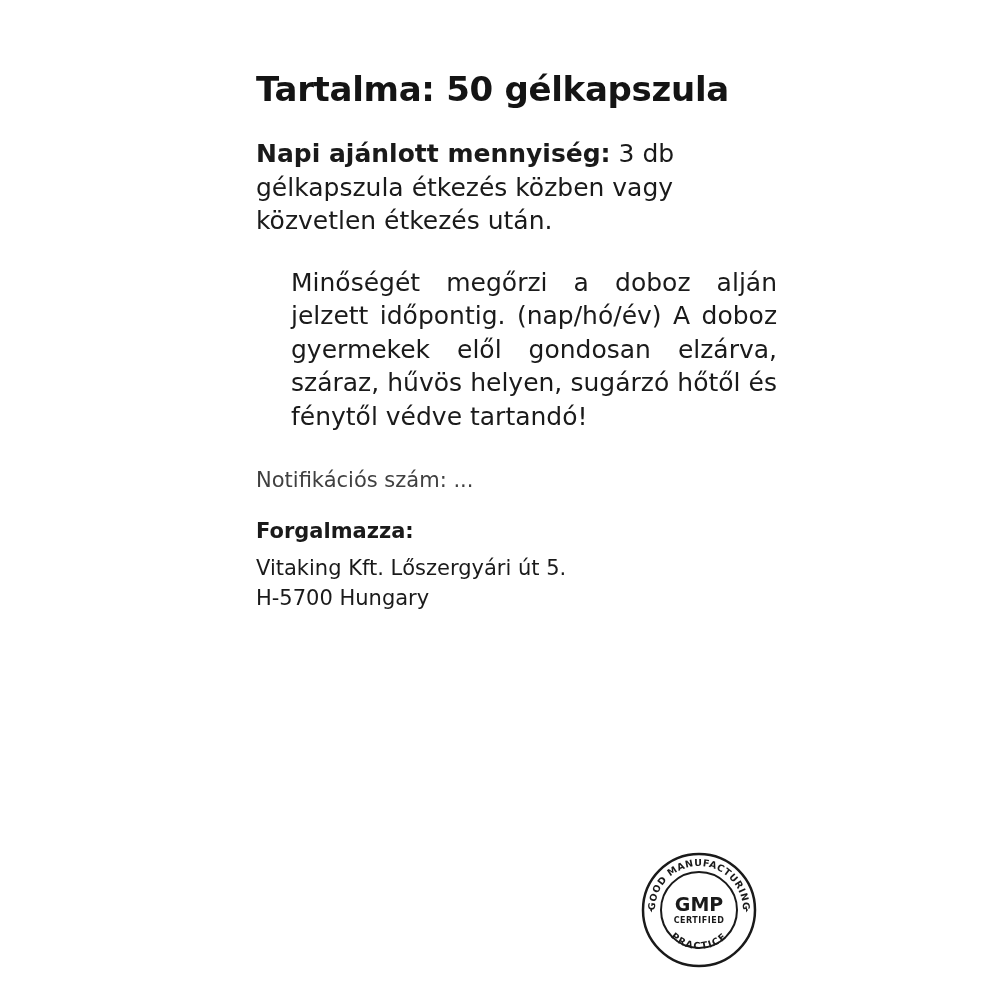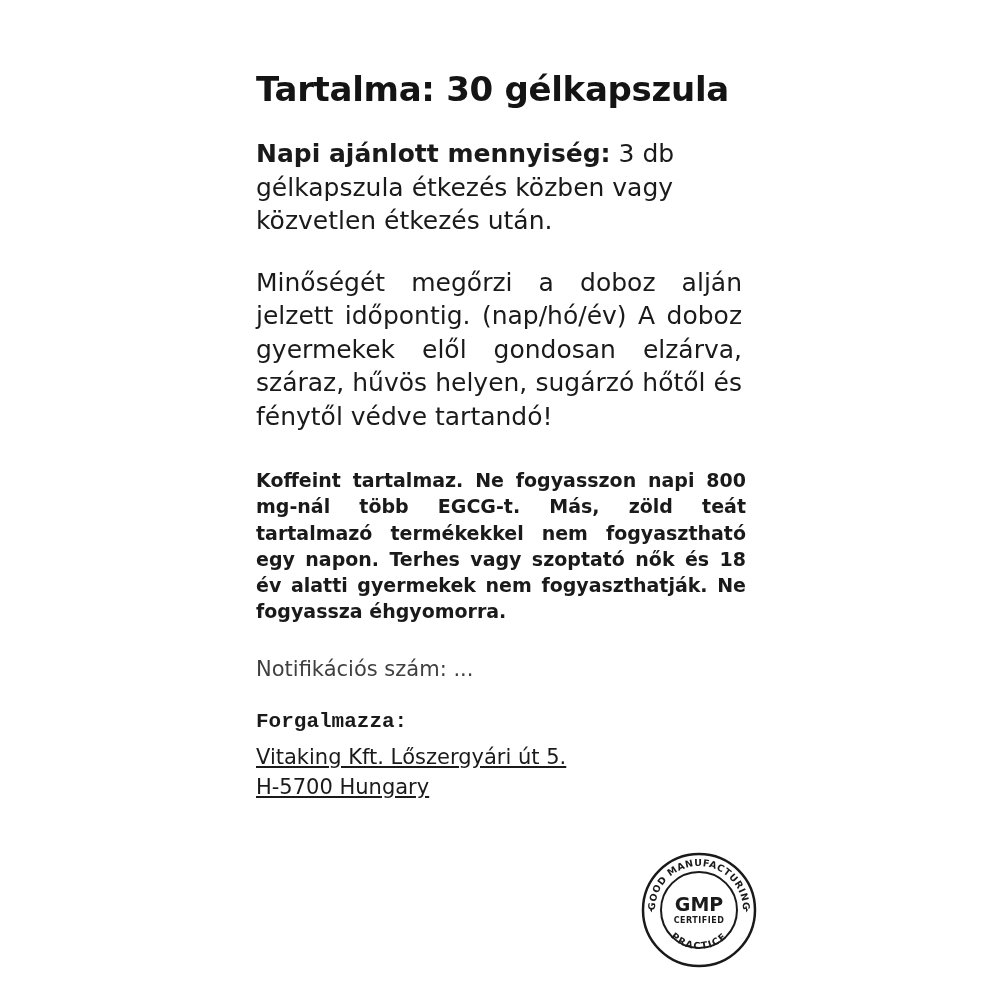--- a/index.html
+++ b/index.html
@@ -97,7 +97,7 @@
 
 <div class="label">
 
-  <h1 class="title">Tartalma: 30 gélkapszula</h1>
+  <h1 class="title">Tartalma: 50 gélkapszula</h1>
 
   <p class="dose"><b>Napi ajánlott mennyiség:</b><span> 3 db gélkapszula étkezés közben vagy közvetlen étkezés után.</span></p>
 

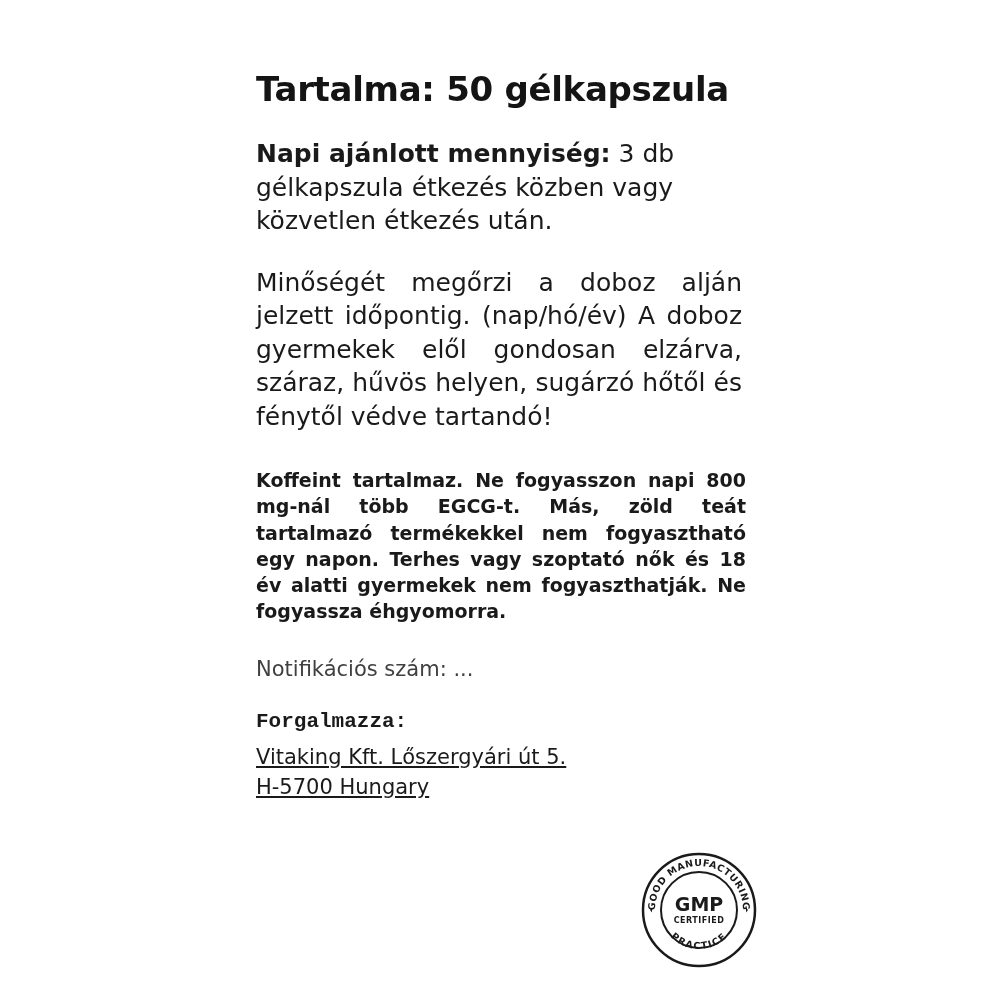--- a/index.html
+++ b/index.html
@@ -51,6 +51,7 @@
   }
   .para.last {
     margin-bottom: 34px;
+    margin-left: 35px;
   }
   .warning {
     font-size: 19px;

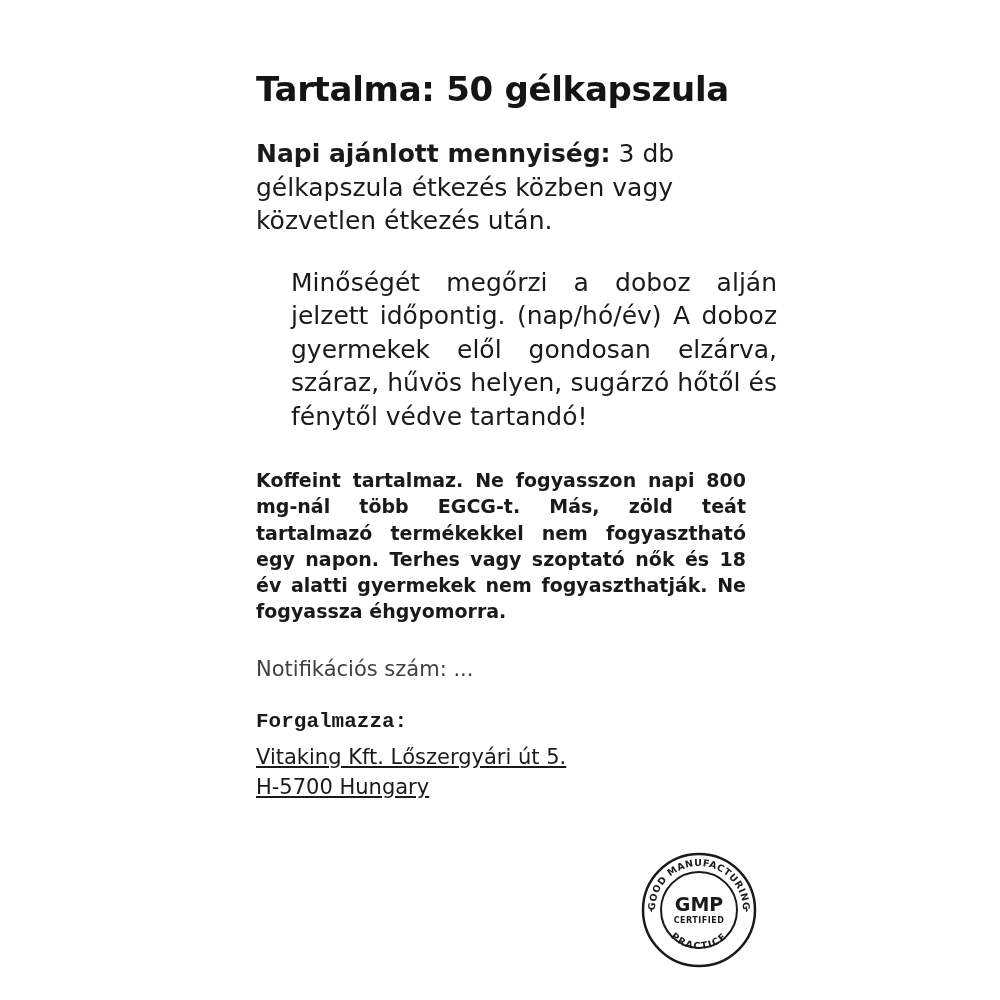--- a/index.html
+++ b/index.html
@@ -105,7 +105,6 @@
 
   <p class="para last">Minőségét megőrzi a doboz alján jelzett időpontig. (nap/hó/év) A doboz gyermekek elől gondosan elzárva, száraz, hűvös helyen, sugárzó hőtől és fénytől védve tartandó!</p>
 
-  <p class="warning">Koffeint tartalmaz. Ne fogyasszon napi 800 mg-nál több EGCG-t. Más, zöld teát tartalmazó termékekkel nem fogyasztható egy napon. Terhes vagy szoptató nők és 18 év alatti gyermekek nem fogyaszthatják. Ne fogyassza éhgyomorra.</p>
 
   <p class="notif">Notifikációs szám: ...</p>
 

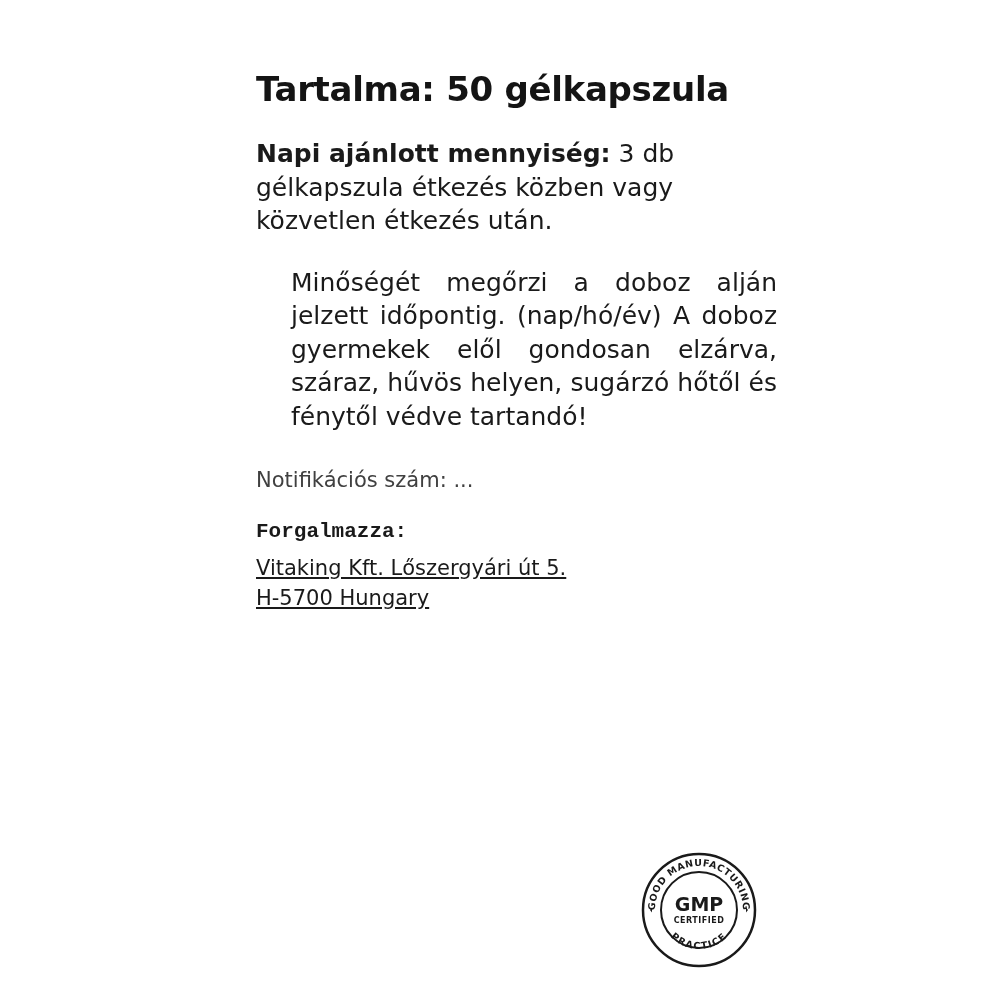--- a/index.html
+++ b/index.html
@@ -75,7 +75,6 @@
     line-height: 1.3;
     margin: 0 0 8px 0;
     color: #1a1a1a;
-    font-family: Liberation Mono, monospace;
   }
   .dist-line {
     font-size: 21px;

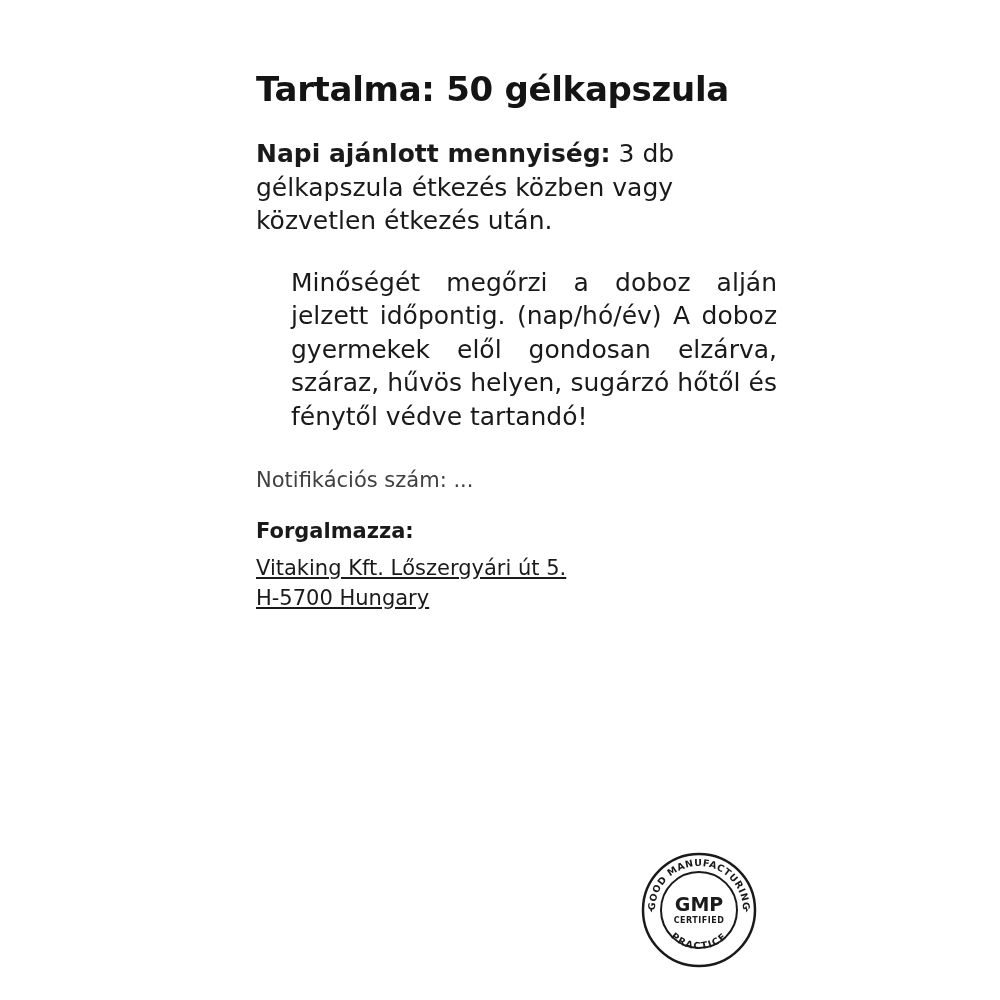--- a/index.html
+++ b/index.html
@@ -80,7 +80,6 @@
     font-size: 21px;
     line-height: 1.42;
     color: #1a1a1a;
-    text-decoration: underline;
   }
   
   .gmp {

